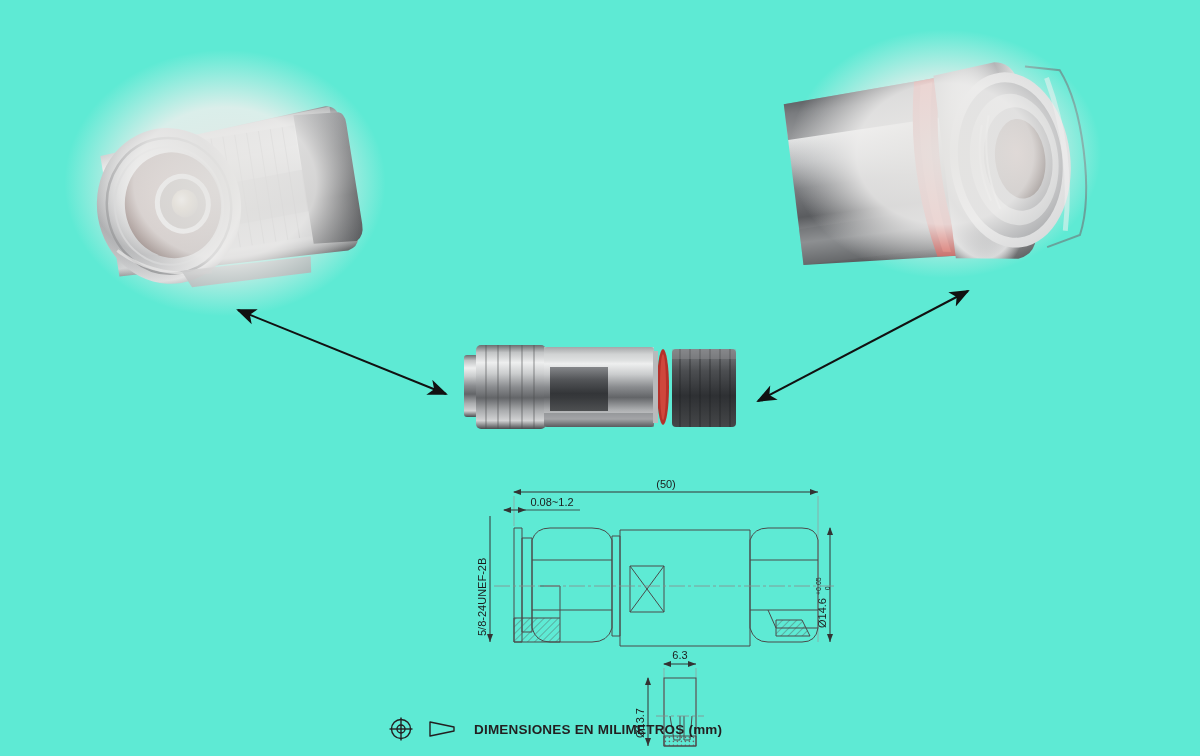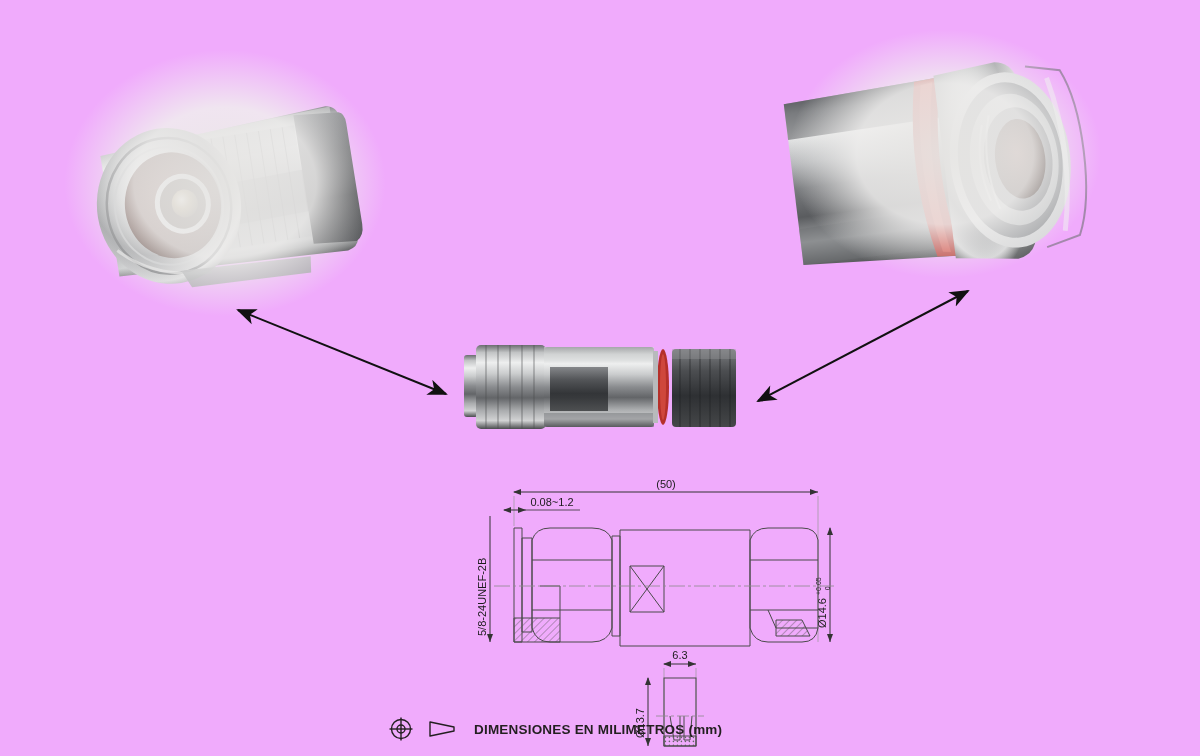--- a/index.html
+++ b/index.html
@@ -16,7 +16,7 @@
     position: relative;
     width: 1200px;
     height: 756px;
-    background: #f0abfc;
+    background: #5eead4;
     overflow: hidden;
   }
 

